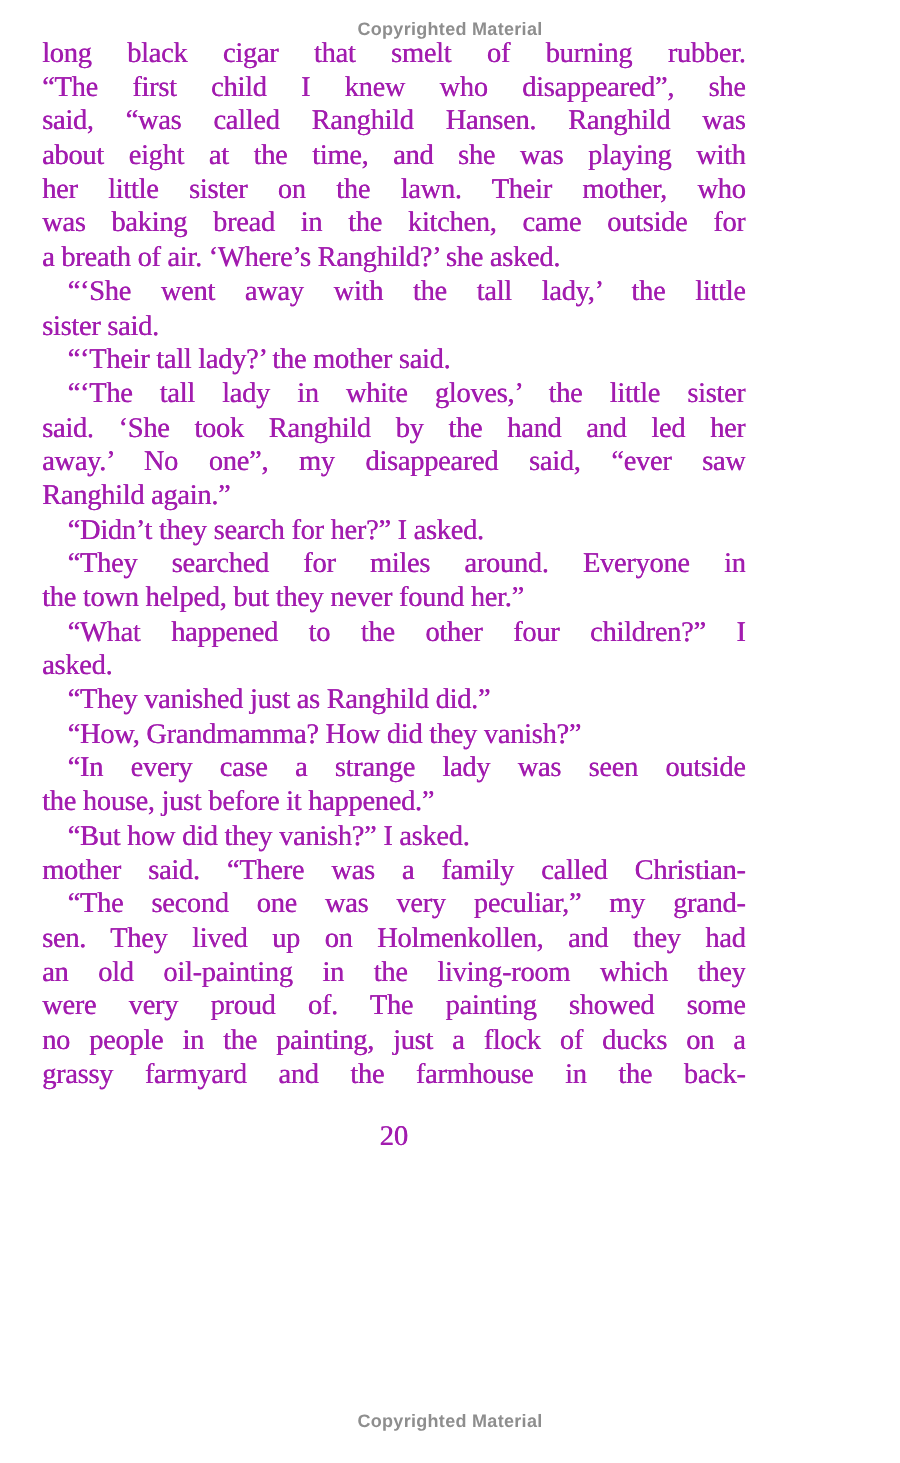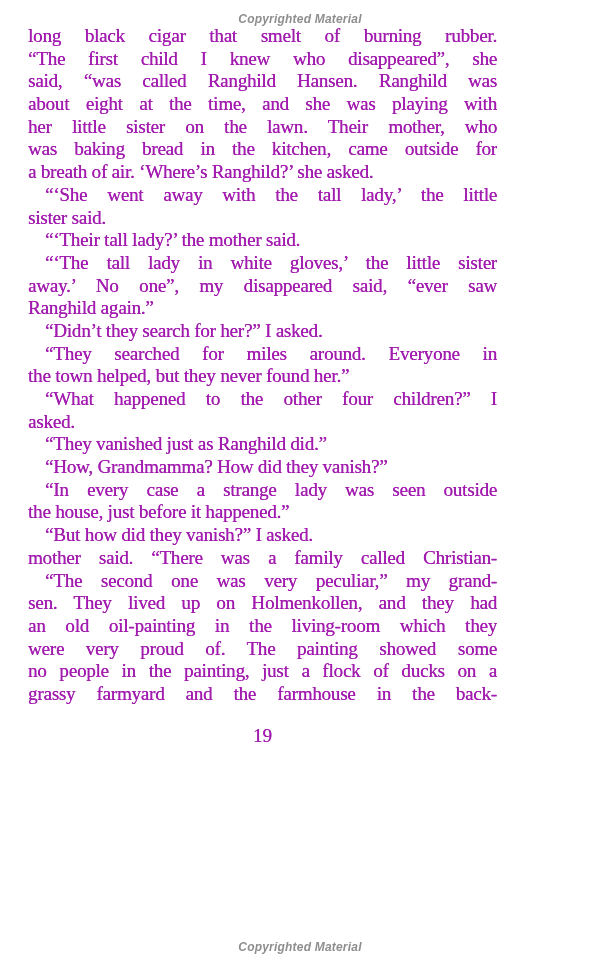--- a/index.html
+++ b/index.html
@@ -21,7 +21,6 @@
     font-weight: bold;
     color: #8e8e8e;
     letter-spacing: 0.2px;
-    font-style: italic;
   }
   .watermark.top { top: 12px; }
   .watermark.bottom { top: 940px; }

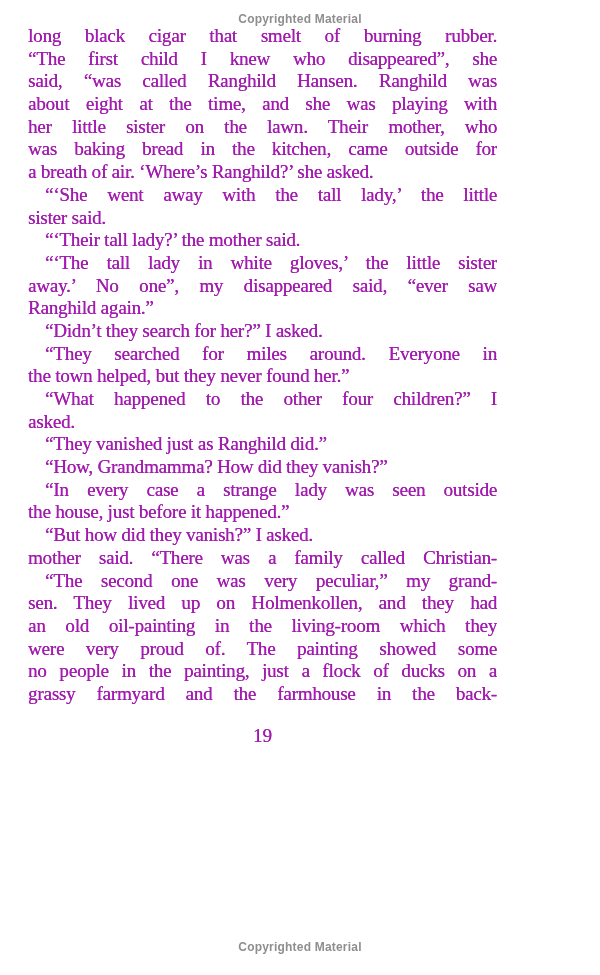--- a/index.html
+++ b/index.html
@@ -69,6 +69,7 @@
         <div class="line end">sister said.</div>
         <div class="line indent end">“‘Their tall lady?’ the mother said.</div>
         <div class="line indent">“‘The tall lady in white gloves,’ the little sister</div>
+        <div class="line">said. ‘She took Ranghild by the hand and led her</div>
         <div class="line">away.’ No one”, my disappeared said, “ever saw</div>
         <div class="line end">Ranghild again.”</div>
         <div class="line indent end">“Didn’t they search for her?” I asked.</div>

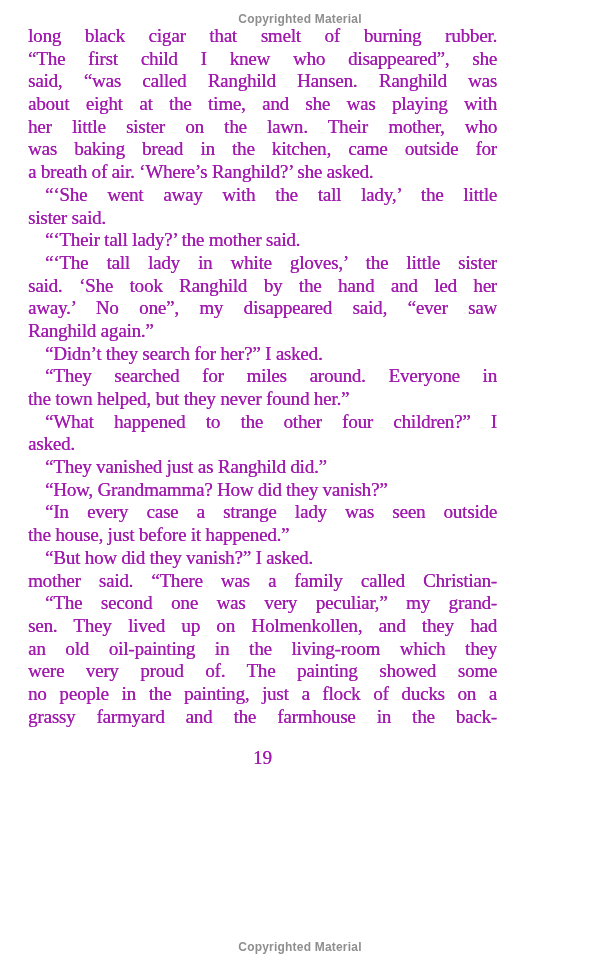--- a/index.html
+++ b/index.html
@@ -90,7 +90,7 @@
         <div class="line">no people in the painting, just a flock of ducks on a</div>
         <div class="line">grassy farmyard and the farmhouse in the back-</div>
       </div>
-    <div class="page-number">19</div>
+    <div class="page-number">20</div>
   </div>
 
   <div class="watermark bottom">Copyrighted Material</div>

